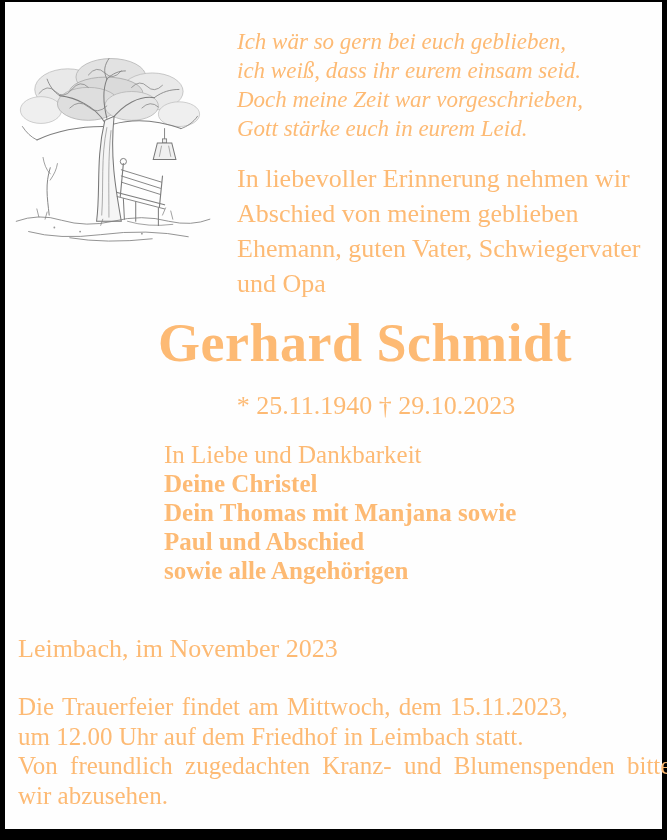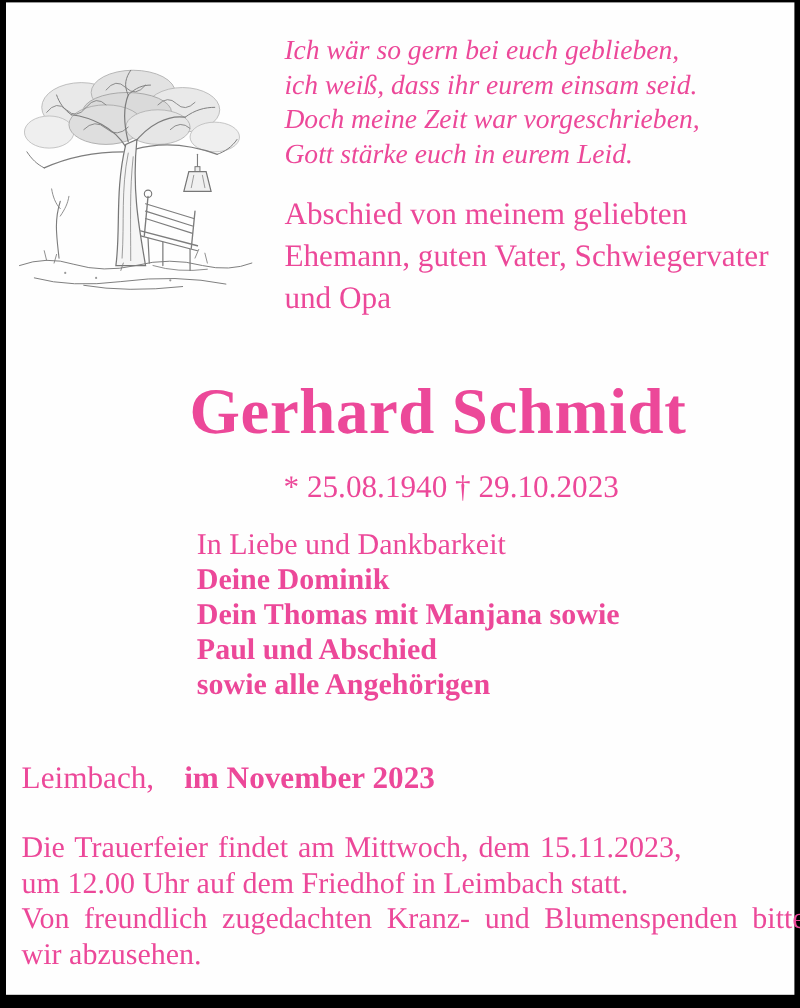--- a/index.html
+++ b/index.html
@@ -5,7 +5,7 @@
   html,body { margin:0; padding:0; background:#000; }
   .page {
     position:relative; width:667px; height:840px; background:#000;
-    font-family:"Liberation Serif", serif; color:#ec4899; overflow:hidden;
+    font-family:"Liberation Serif", serif; color:#fdba74; overflow:hidden;
   }
   .paper { position:absolute; left:5px; top:2px; width:657px; height:827px; background:#fefefe; }
   .abs { position:absolute; }

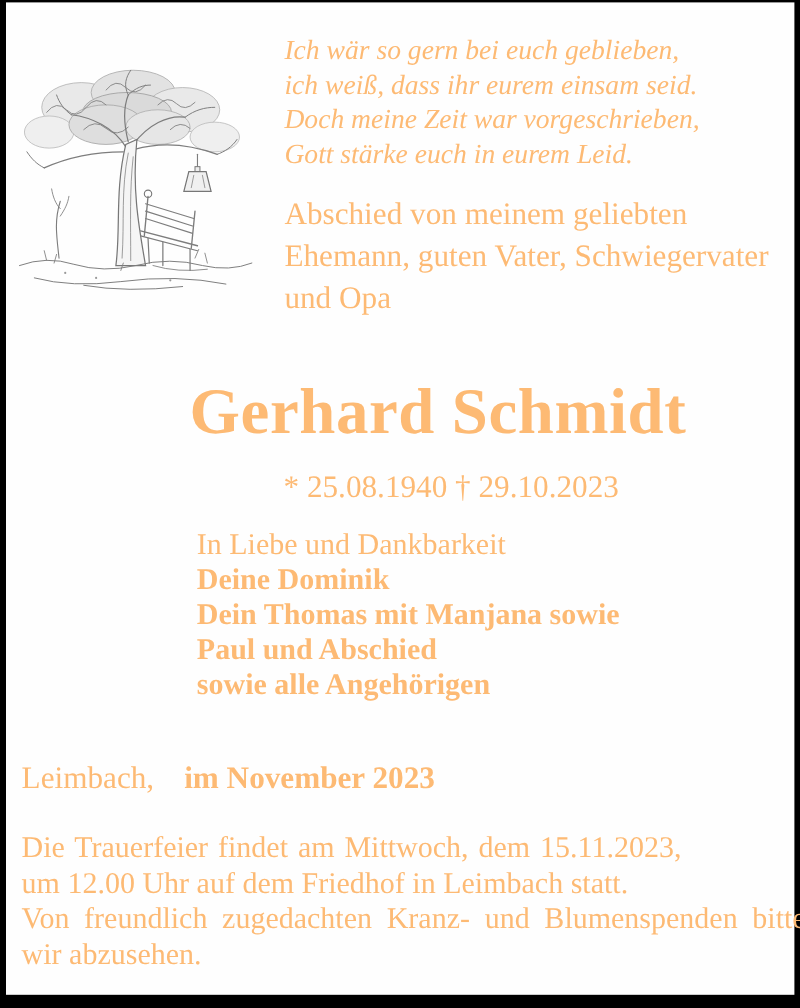--- a/index.html
+++ b/index.html
@@ -113,6 +113,7 @@
   </div>
 
   <div class="abs intro">
+    <div>In liebevoller Erinnerung nehmen wir</div>
     <div>Abschied von meinem geliebten</div>
     <div>Ehemann, guten Vater, Schwiegervater</div>
     <div>und Opa</div>

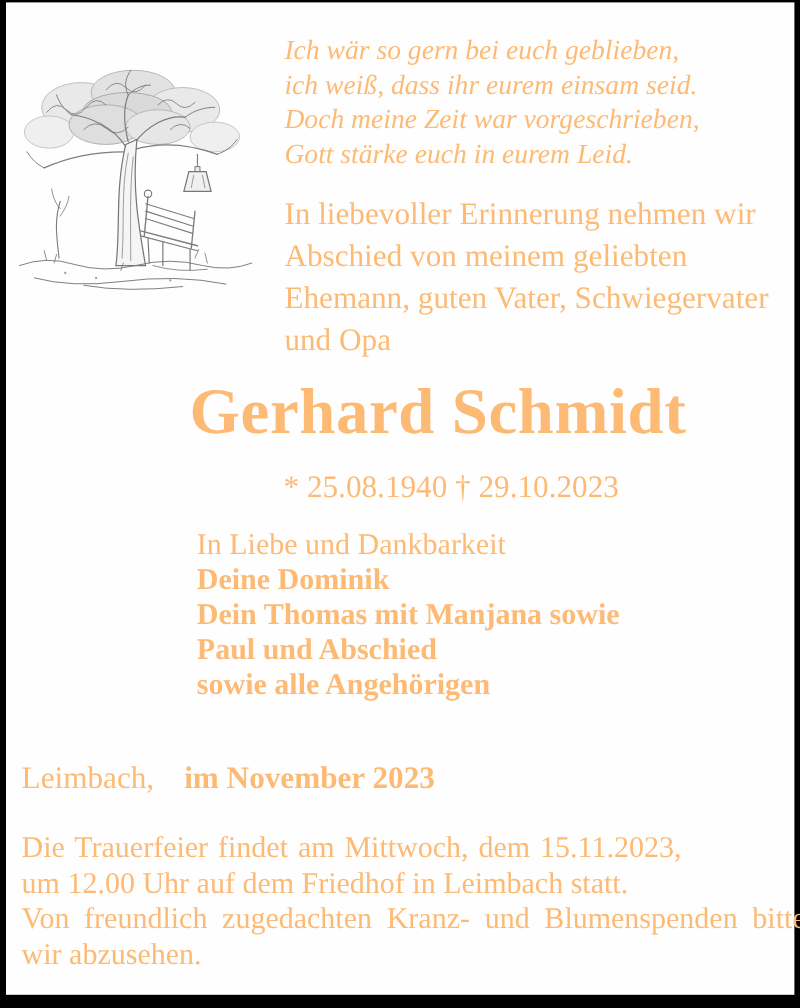--- a/index.html
+++ b/index.html
@@ -114,7 +114,7 @@
 
   <div class="abs intro">
     <div>In liebevoller Erinnerung nehmen wir</div>
-    <div>Abschied von meinem geliebten</div>
+    <div>Abschied von meinem geblieben</div>
     <div>Ehemann, guten Vater, Schwiegervater</div>
     <div>und Opa</div>
   </div>

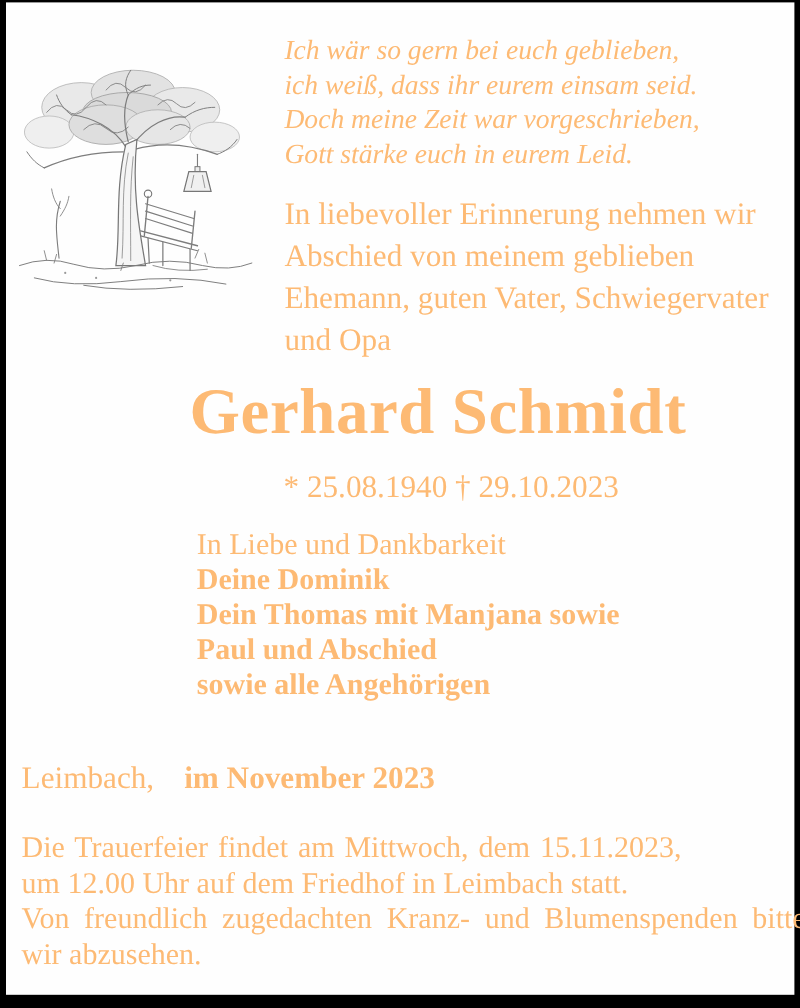--- a/index.html
+++ b/index.html
@@ -122,7 +122,7 @@
   <div class="abs name">Gerhard Schmidt</div>
 
   <div class="abs dates">
-    <span class="birth-date">* 25.08.1940</span>
+    <span class="birth-date">* 25.11.1940</span>
     <span class="death-date">† 29.10.2023</span>
   </div>
 

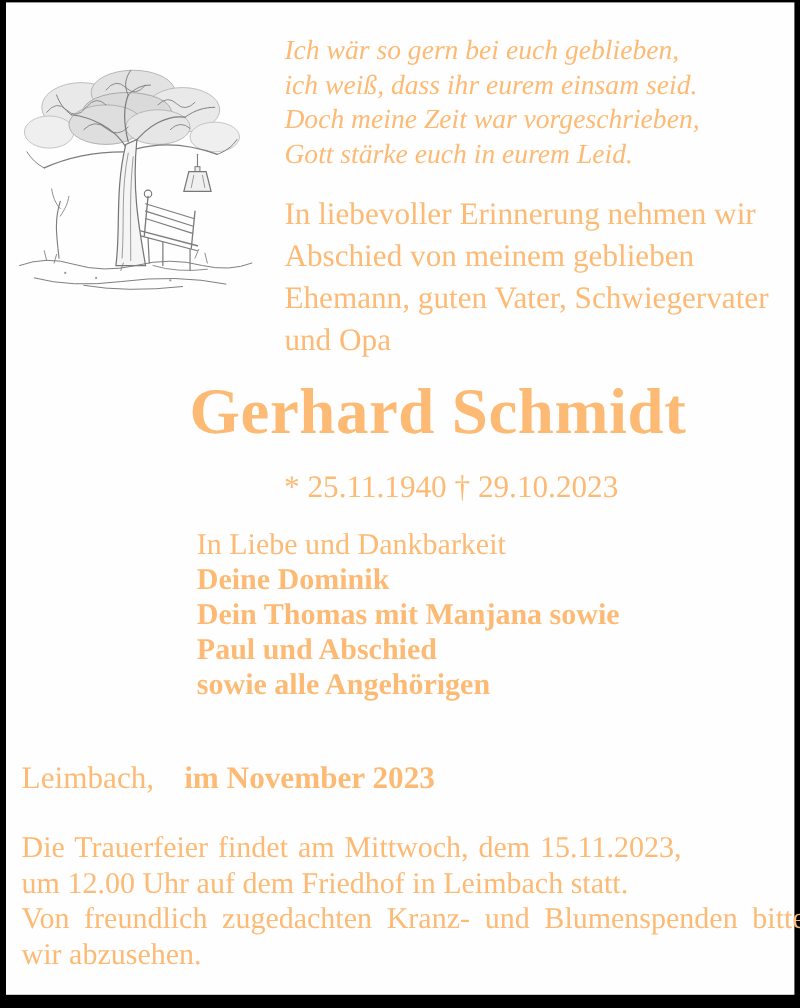--- a/index.html
+++ b/index.html
@@ -128,7 +128,7 @@
 
   <div class="abs mourners">
     <div>In Liebe und Dankbarkeit</div>
-    <div class="mourner-name">Deine Dominik</div>
+    <div class="mourner-name">Deine Christel</div>
     <div class="mourner-name">Dein Thomas mit Manjana sowie</div>
     <div class="mourner-name">Paul und Abschied</div>
     <div class="mourner-name">sowie alle Angehörigen</div>

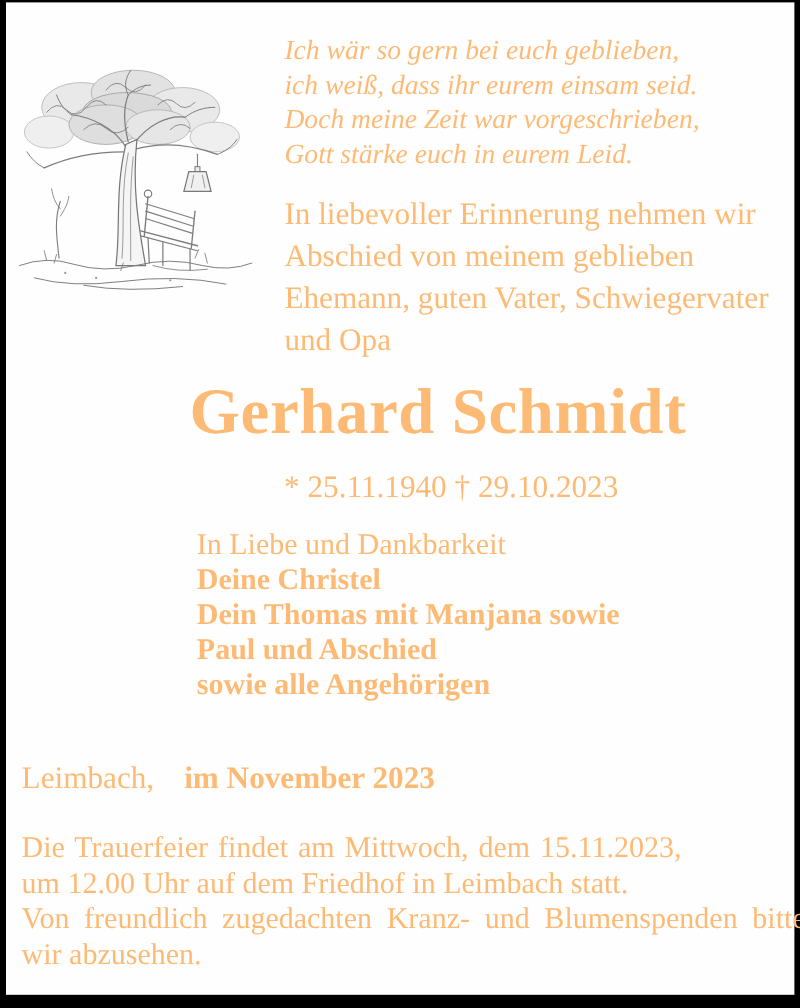--- a/index.html
+++ b/index.html
@@ -22,7 +22,7 @@
   .mourners .mourner-name { font-weight:bold; }
   .place-date { left:18px; top:634px; font-size:26px; line-height:30px; white-space:nowrap; }
   .place-date .place-name { font-weight:normal; }
-  .place-date .place-rest { margin-left:25px;font-weight:bold; }
+  .place-date .place-rest { margin-left:7px; }
   .funeral { left:18px; top:692px; font-size:25px; line-height:29.5px; white-space:nowrap; }
   .funeral .fl-2 { word-spacing:6px; }
   .funeral .fl-0 { word-spacing:2px; }

